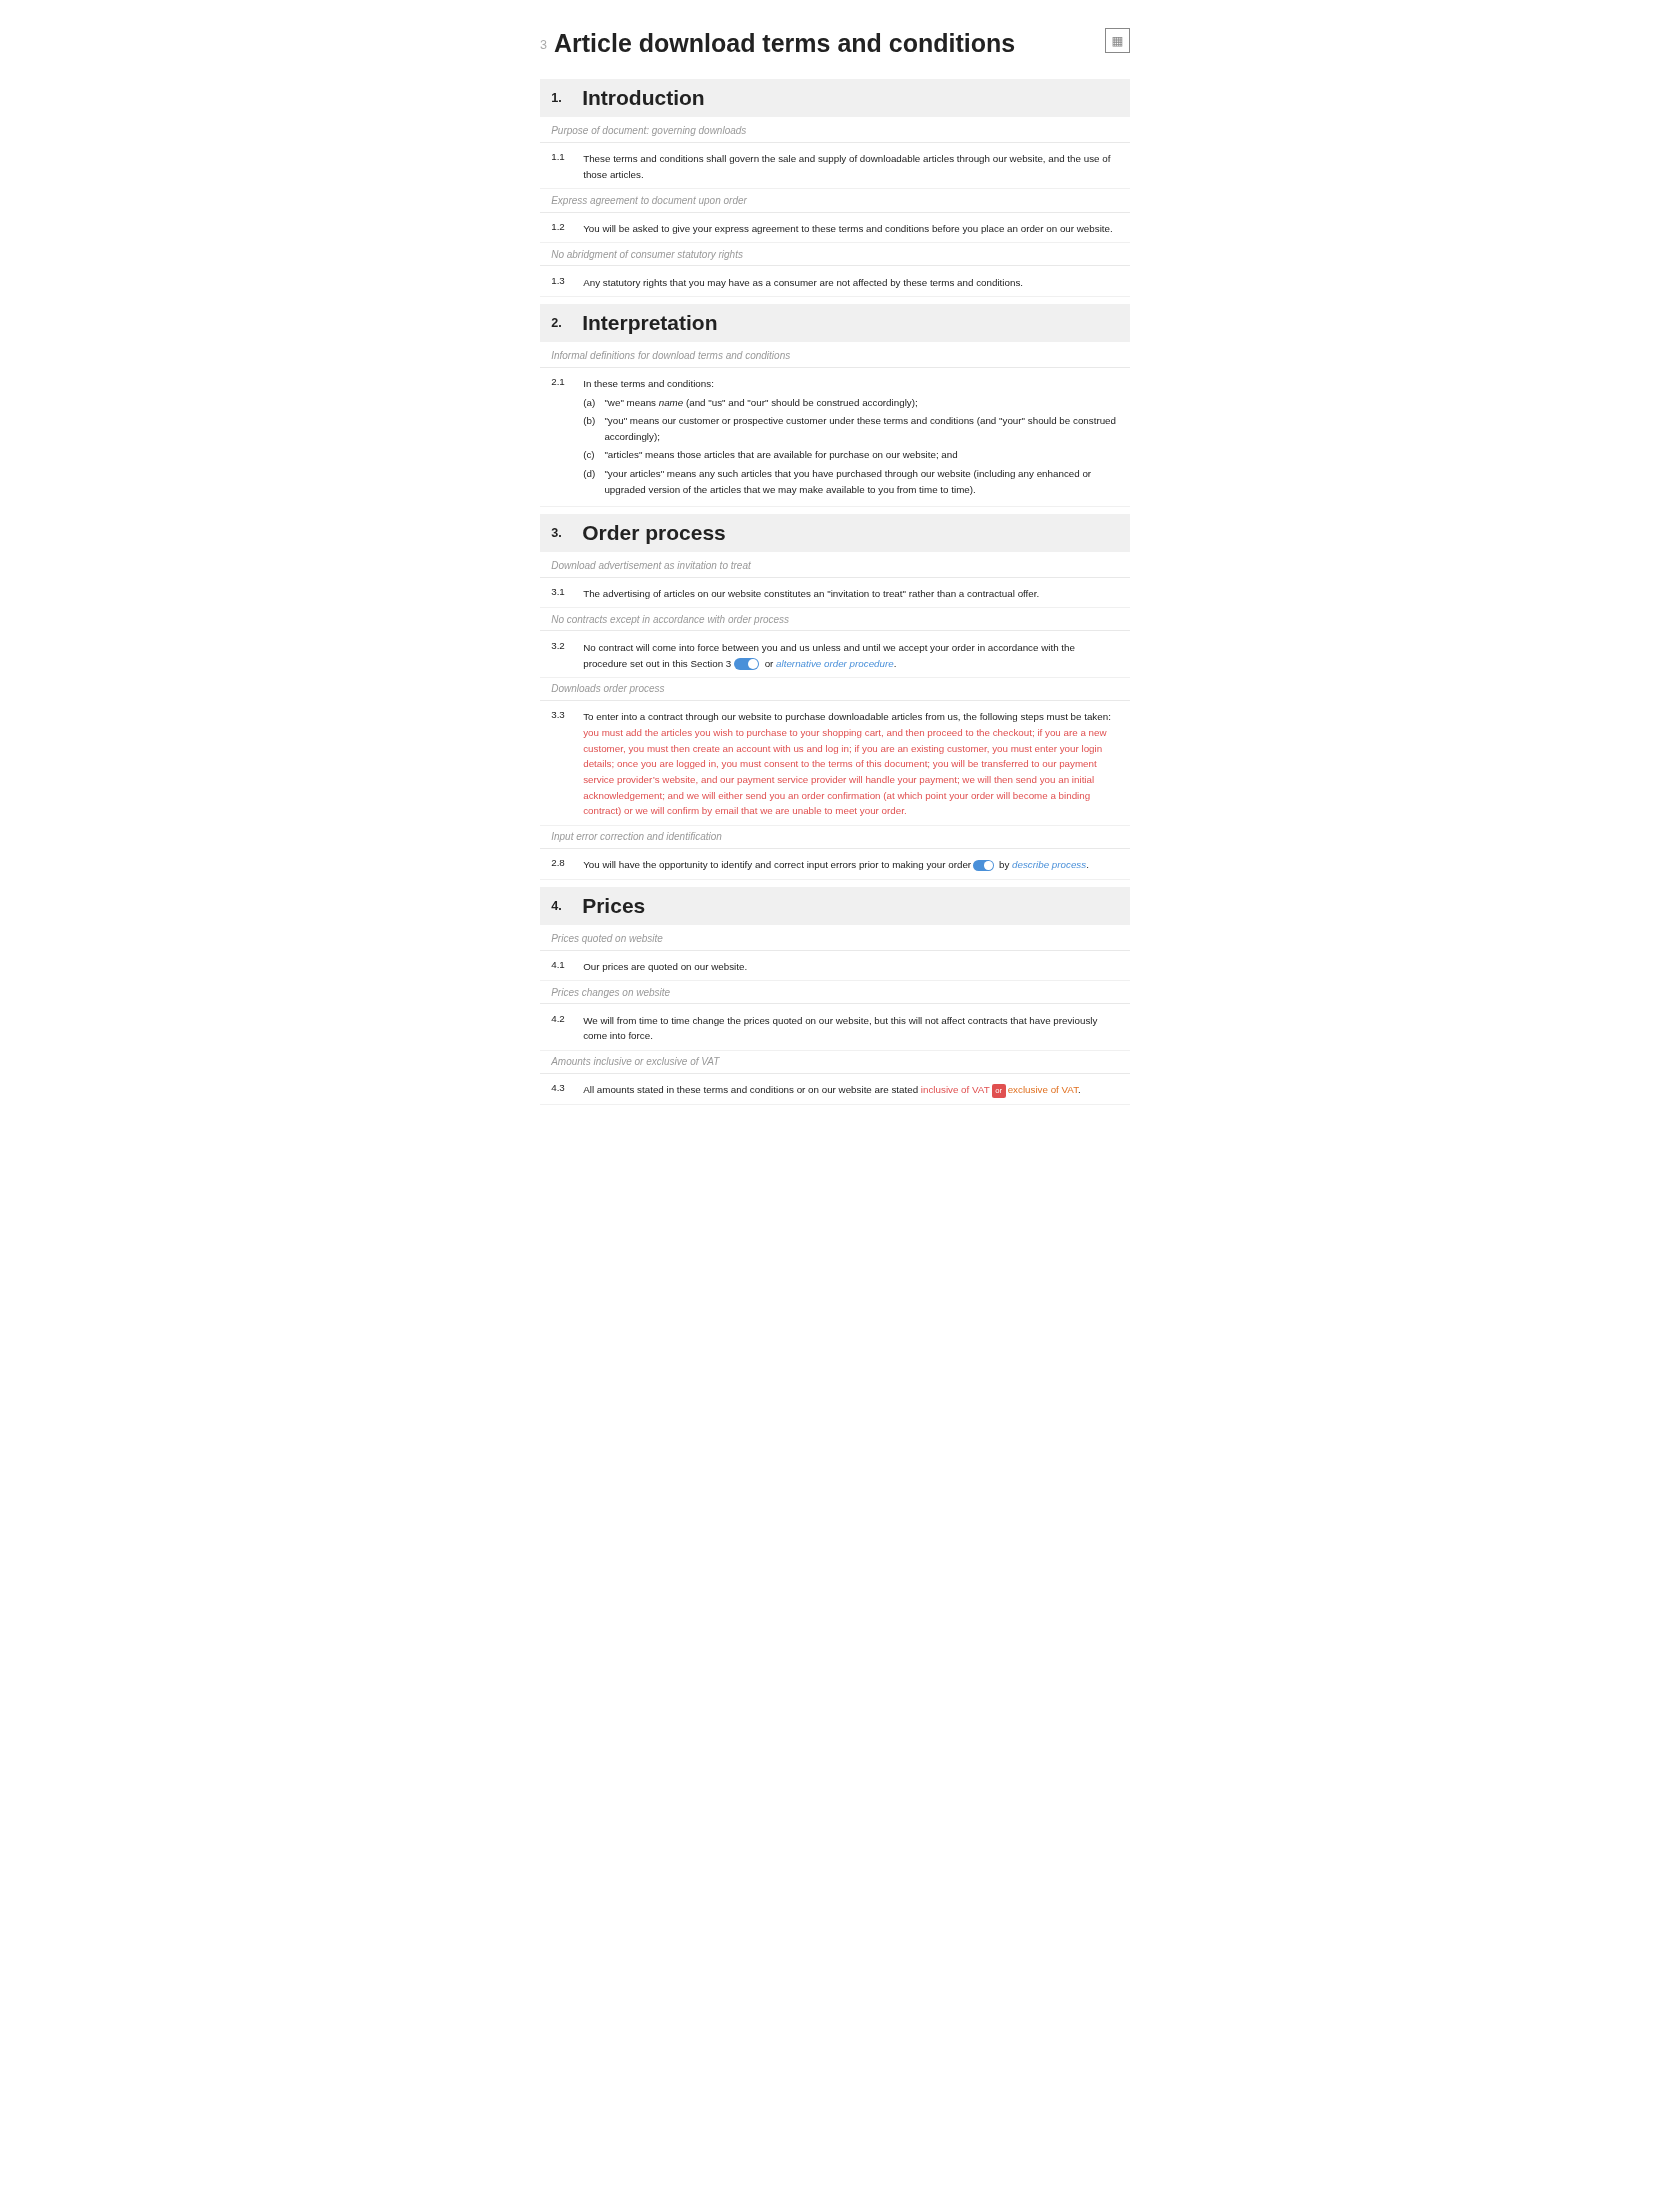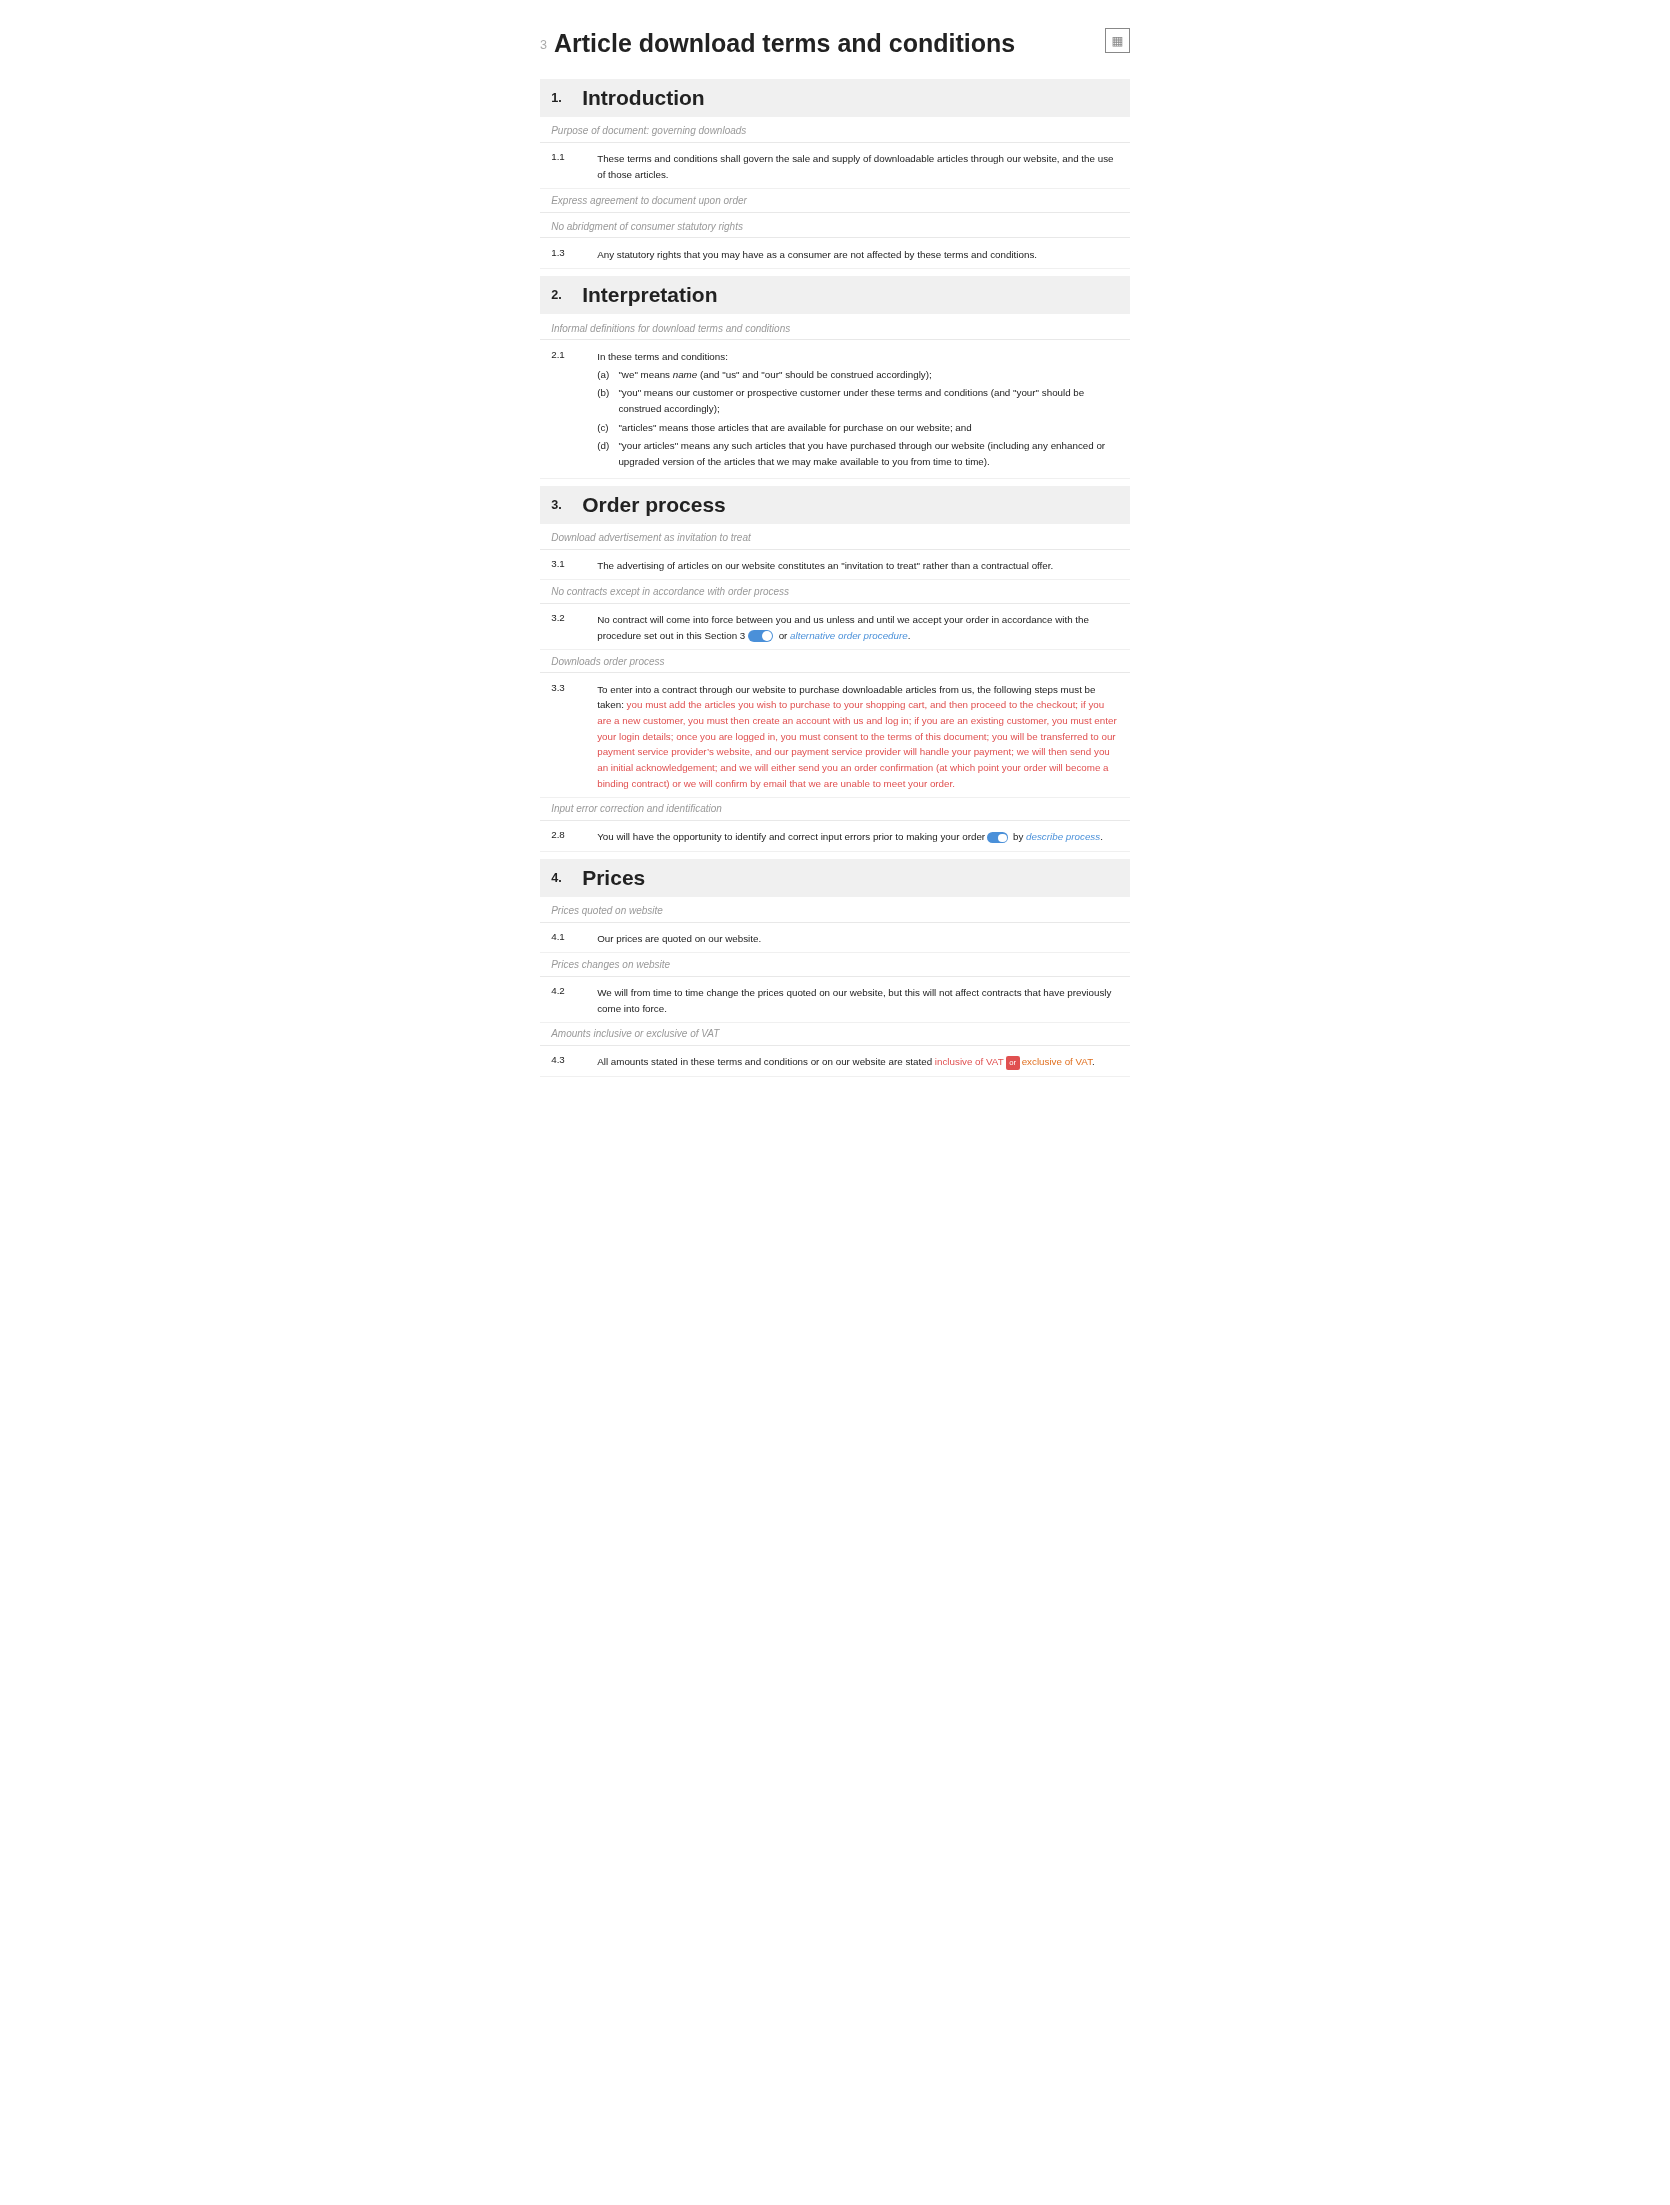--- a/index.html
+++ b/index.html
@@ -78,7 +78,7 @@
     }
     .clause {
       display: flex;
-      gap: 21px;
+      gap: 7px;
       padding: 5.6px 11.2px;
       border-bottom: 0.7px solid #f0f0f0;
     }

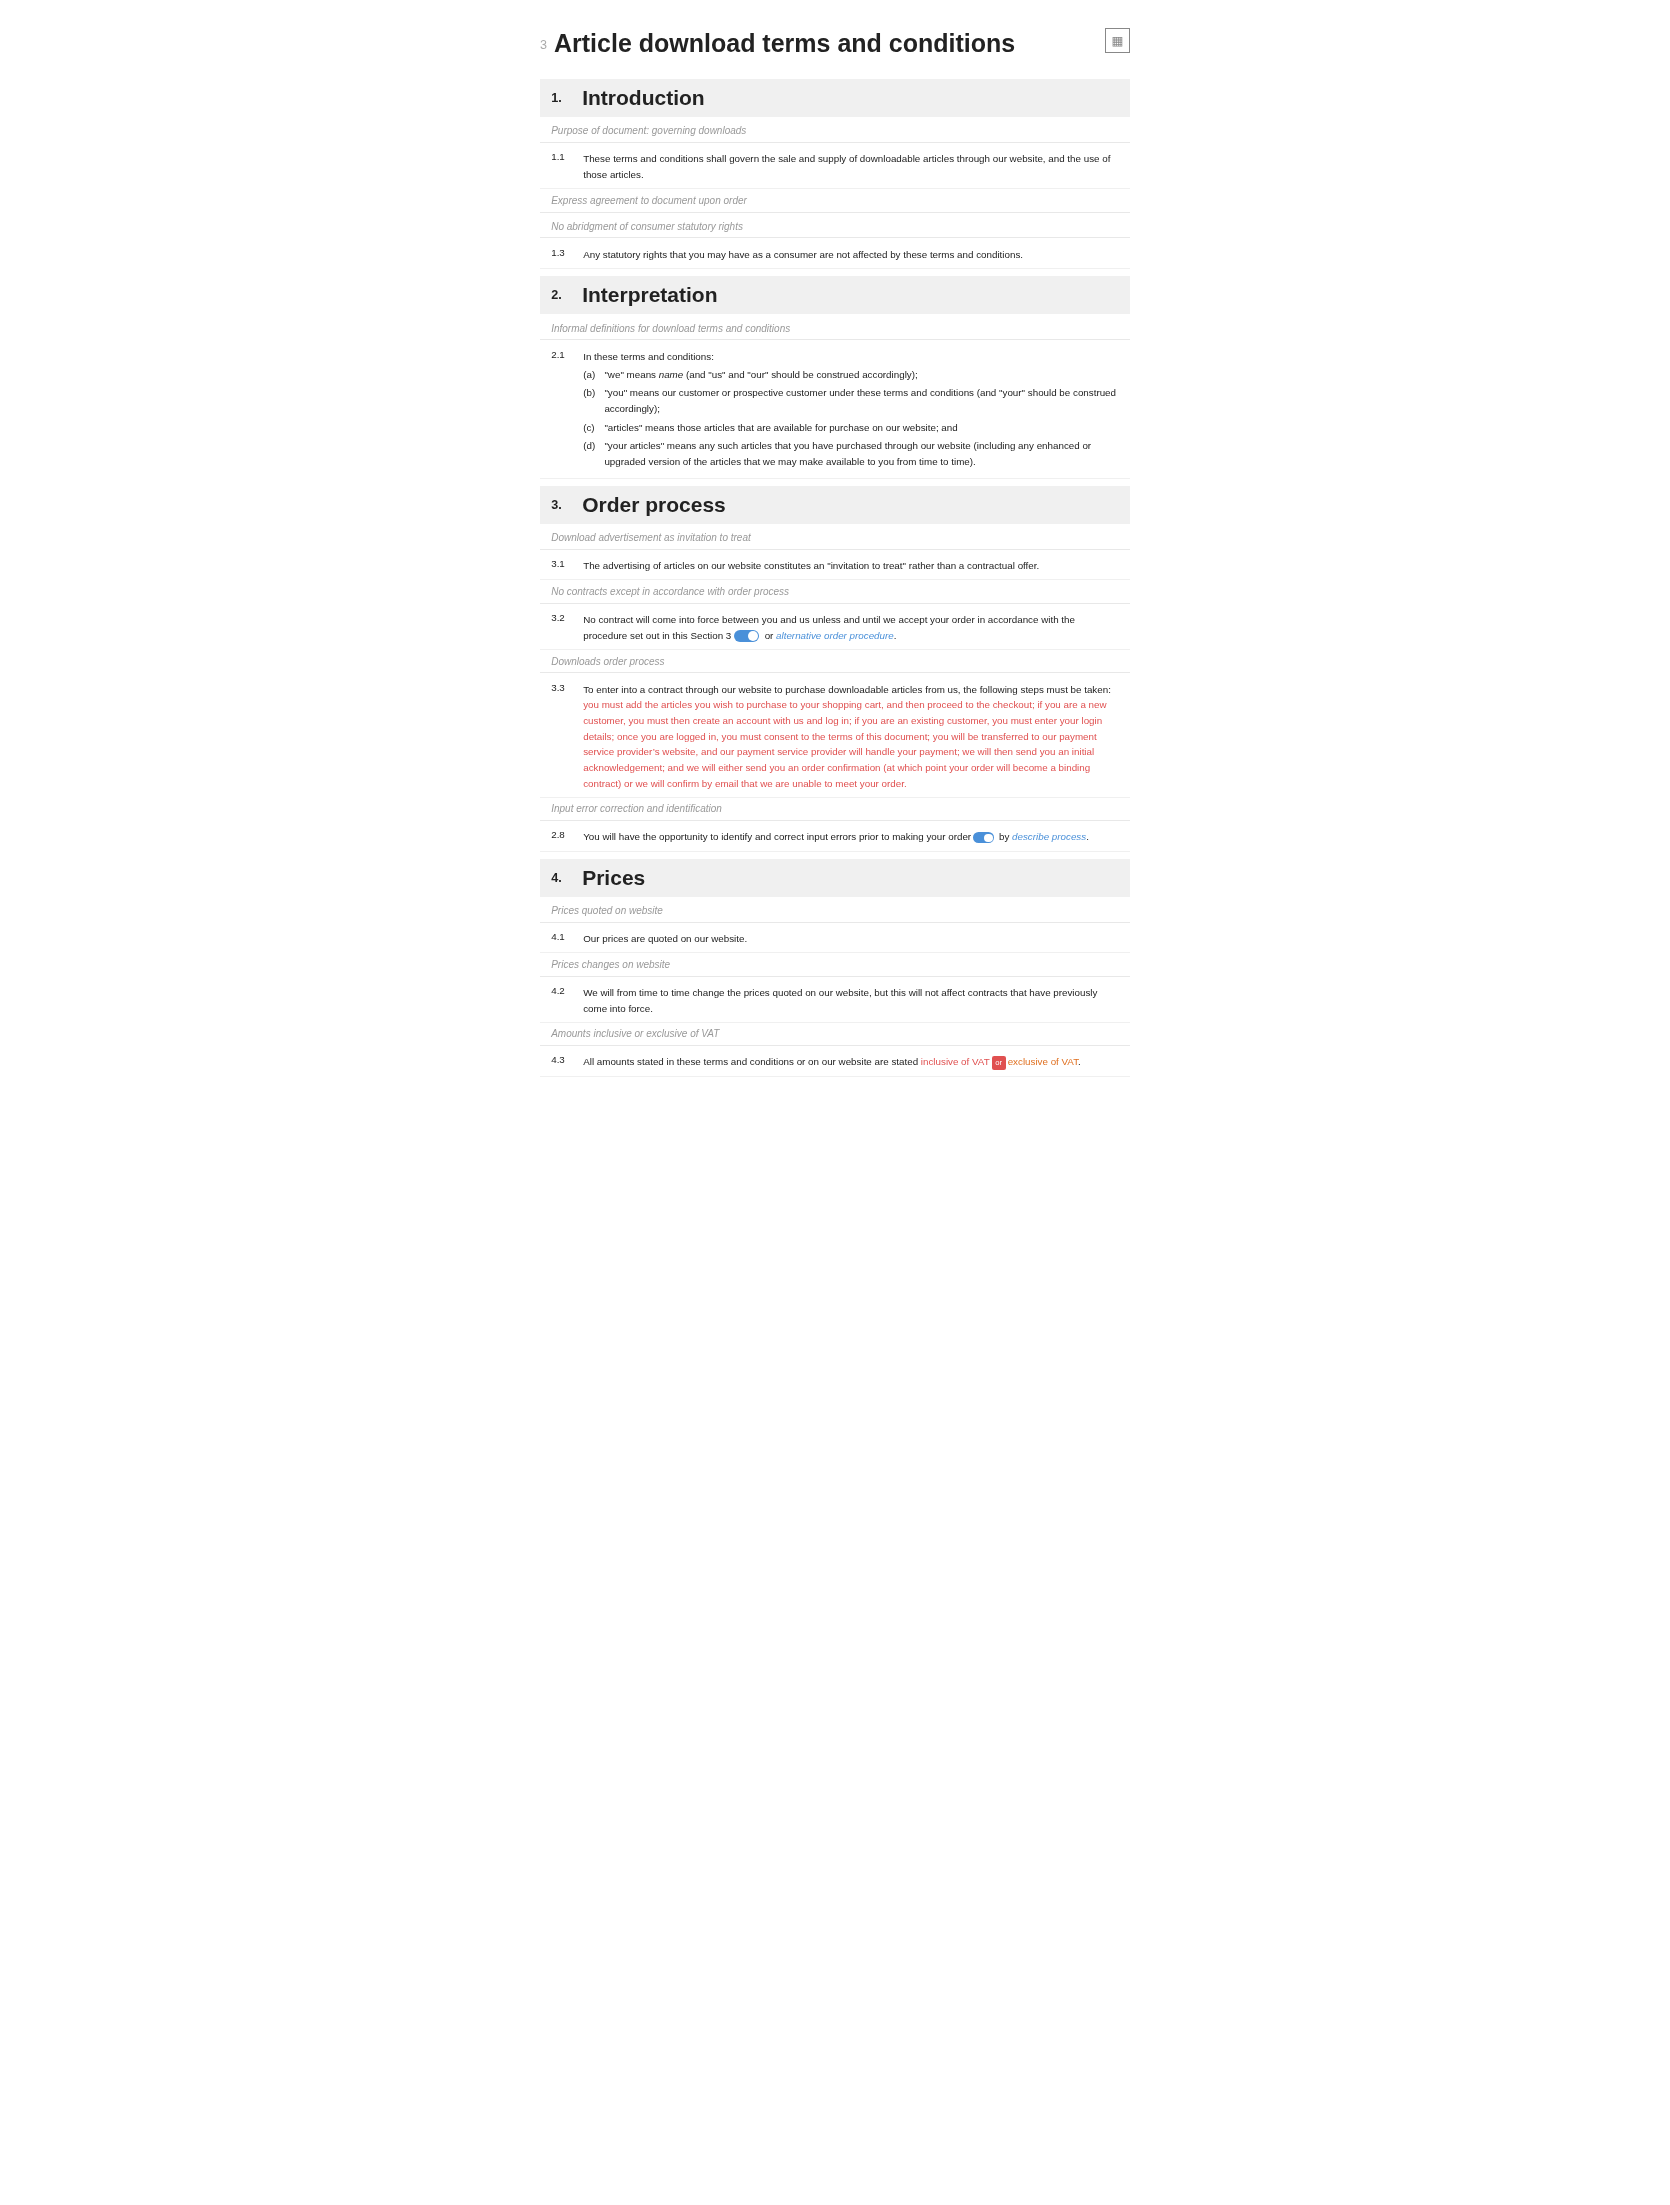--- a/index.html
+++ b/index.html
@@ -181,6 +181,10 @@
         <div class="clause-text">These terms and conditions shall govern the sale and supply of downloadable articles through our website, and the use of those articles.</div>
       </div>
       <div class="sub-heading">Express agreement to document upon order</div>
+      <div class="clause">
+        <span class="clause-num">1.2</span>
+        <div class="clause-text">You will be asked to give your express agreement to these terms and conditions before you place an order on our website.</div>
+      </div>
       <div class="sub-heading">No abridgment of consumer statutory rights</div>
       <div class="clause">
         <span class="clause-num">1.3</span>

